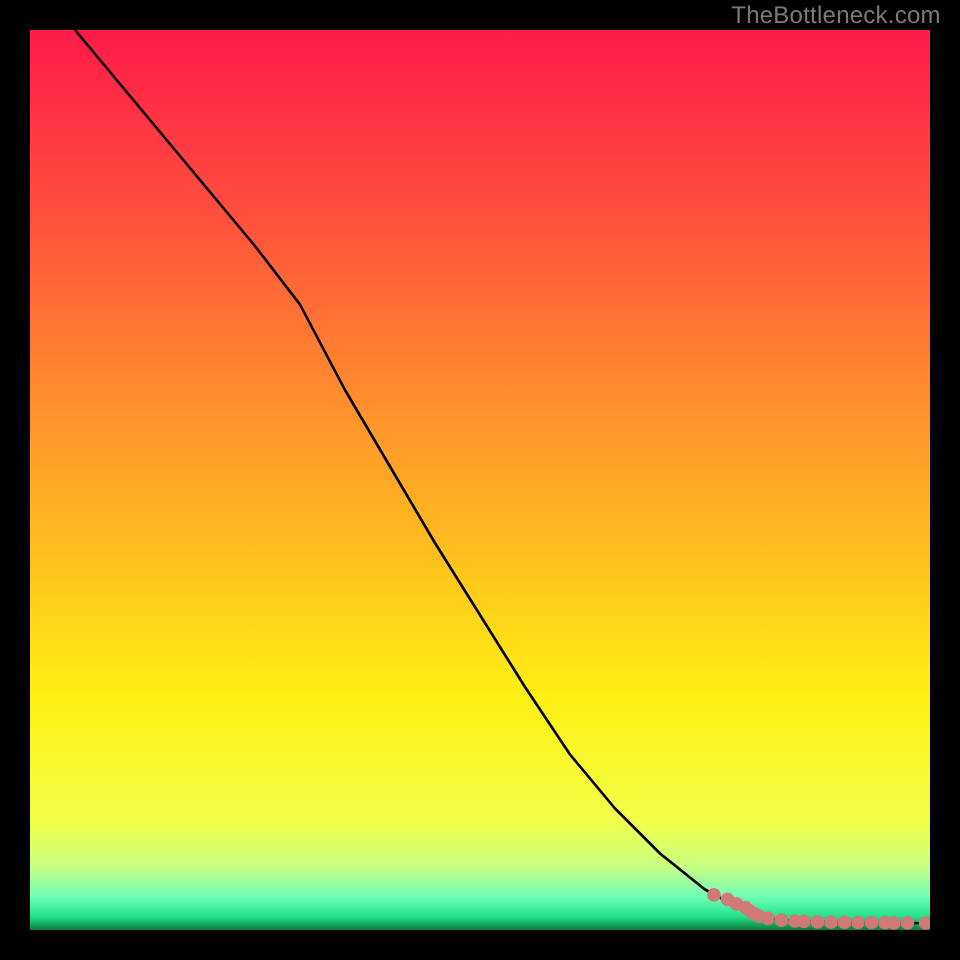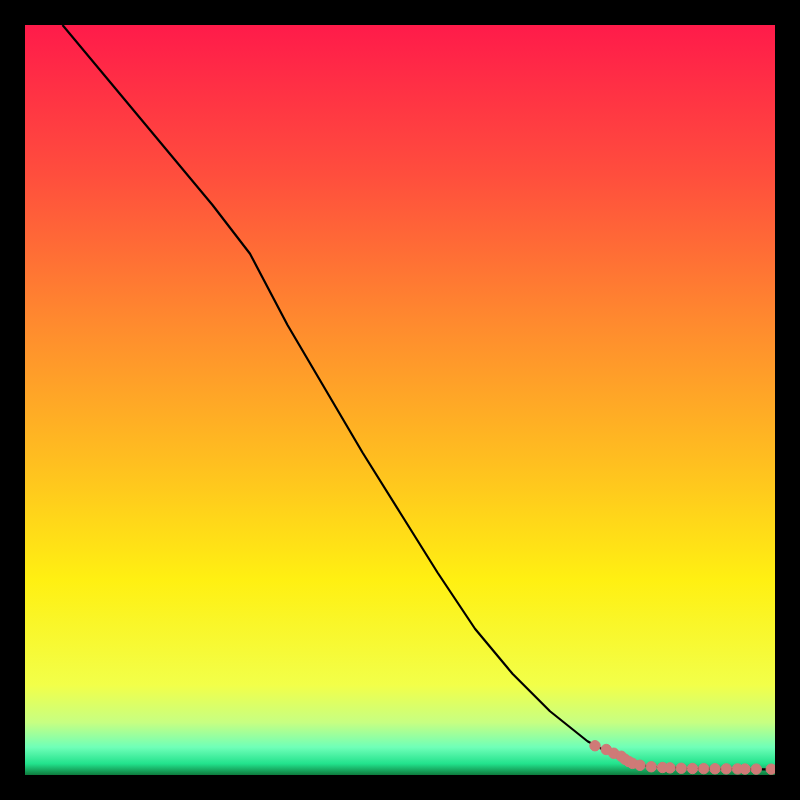--- a/index.html
+++ b/index.html
@@ -44,6 +44,7 @@
 <body>
 
 <div class="stage">
+  <div class="watermark">TheBottleneck.com</div>
 
   <div class="plot">
     <svg id="chart-svg" viewBox="0 0 750 750" preserveAspectRatio="none">

